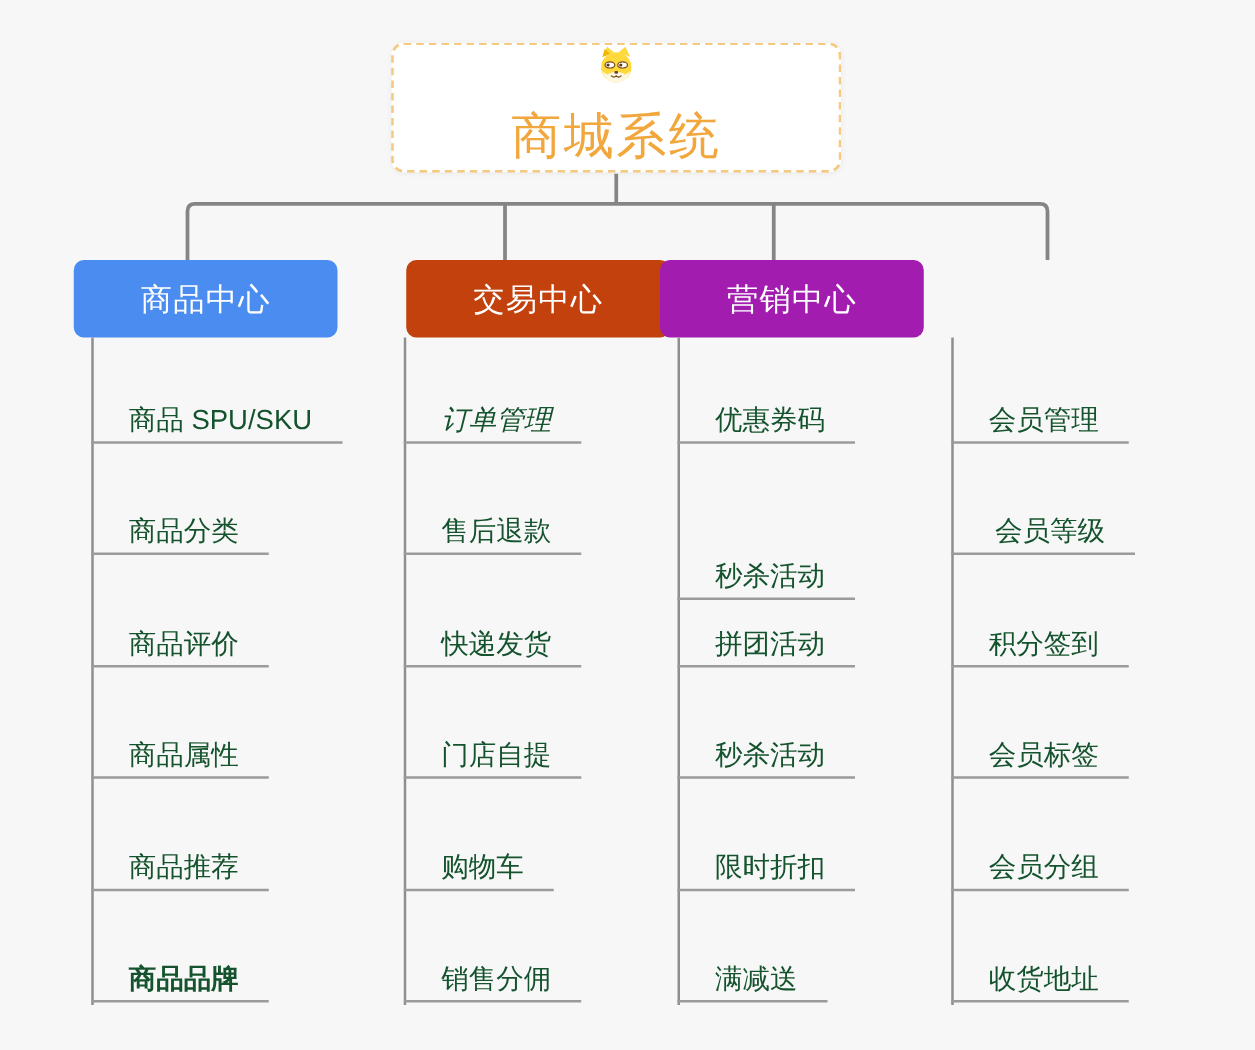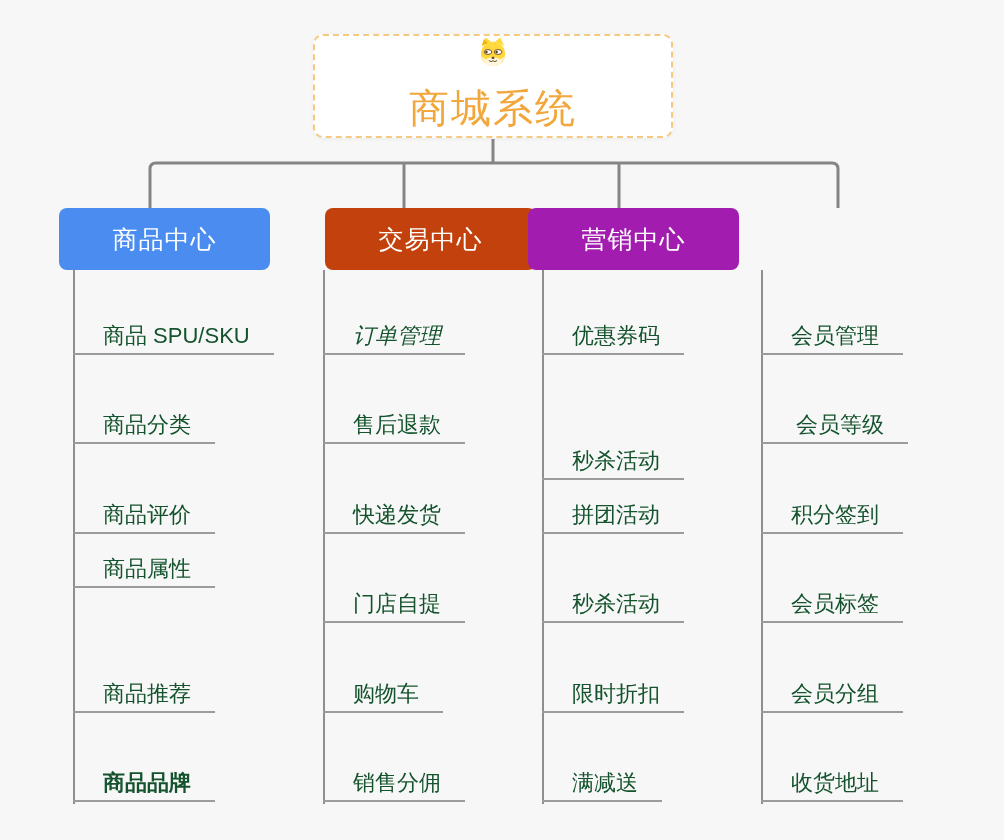--- a/index.html
+++ b/index.html
@@ -108,7 +108,7 @@
   <div class="child-topic" style="left:73px; top:321px;">商品 SPU/SKU</div>
   <div class="child-topic" style="left:73px; top:410px;">商品分类</div>
   <div class="child-topic" style="left:73px; top:500px;">商品评价</div>
-  <div class="child-topic" style="left:73px; top:554px;text-align:right;">商品属性</div>
+  <div class="child-topic" style="left:73px; top:589px;text-align:right;">商品属性</div>
   <div class="child-topic" style="left:73px; top:679px;">商品推荐</div>
   <div class="child-topic" style="left:73px; top:768px;font-weight:bold;">商品品牌</div>
 

